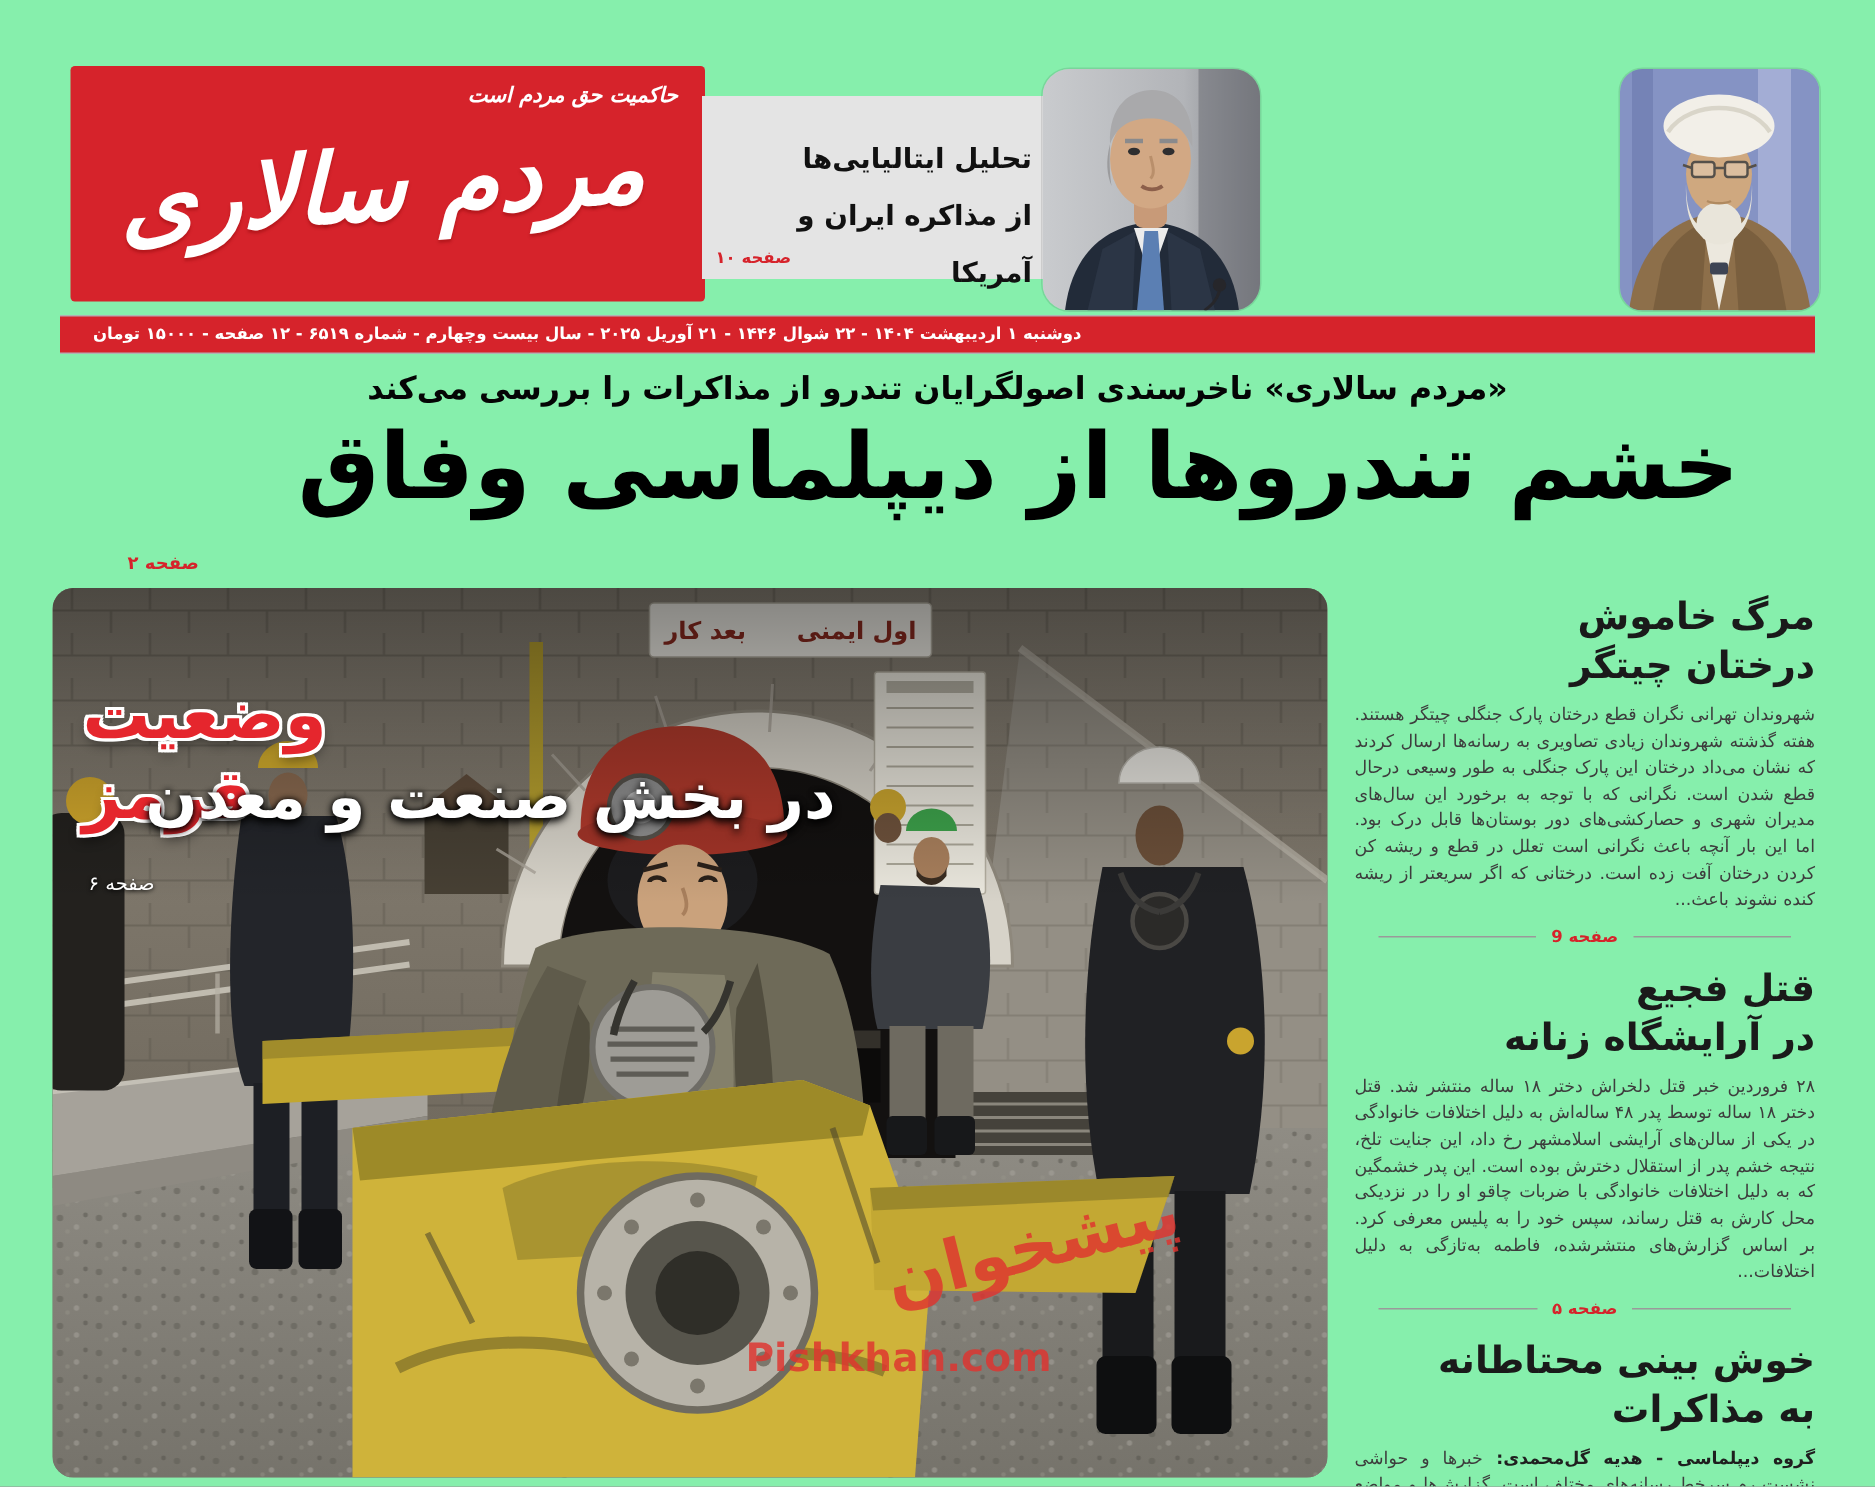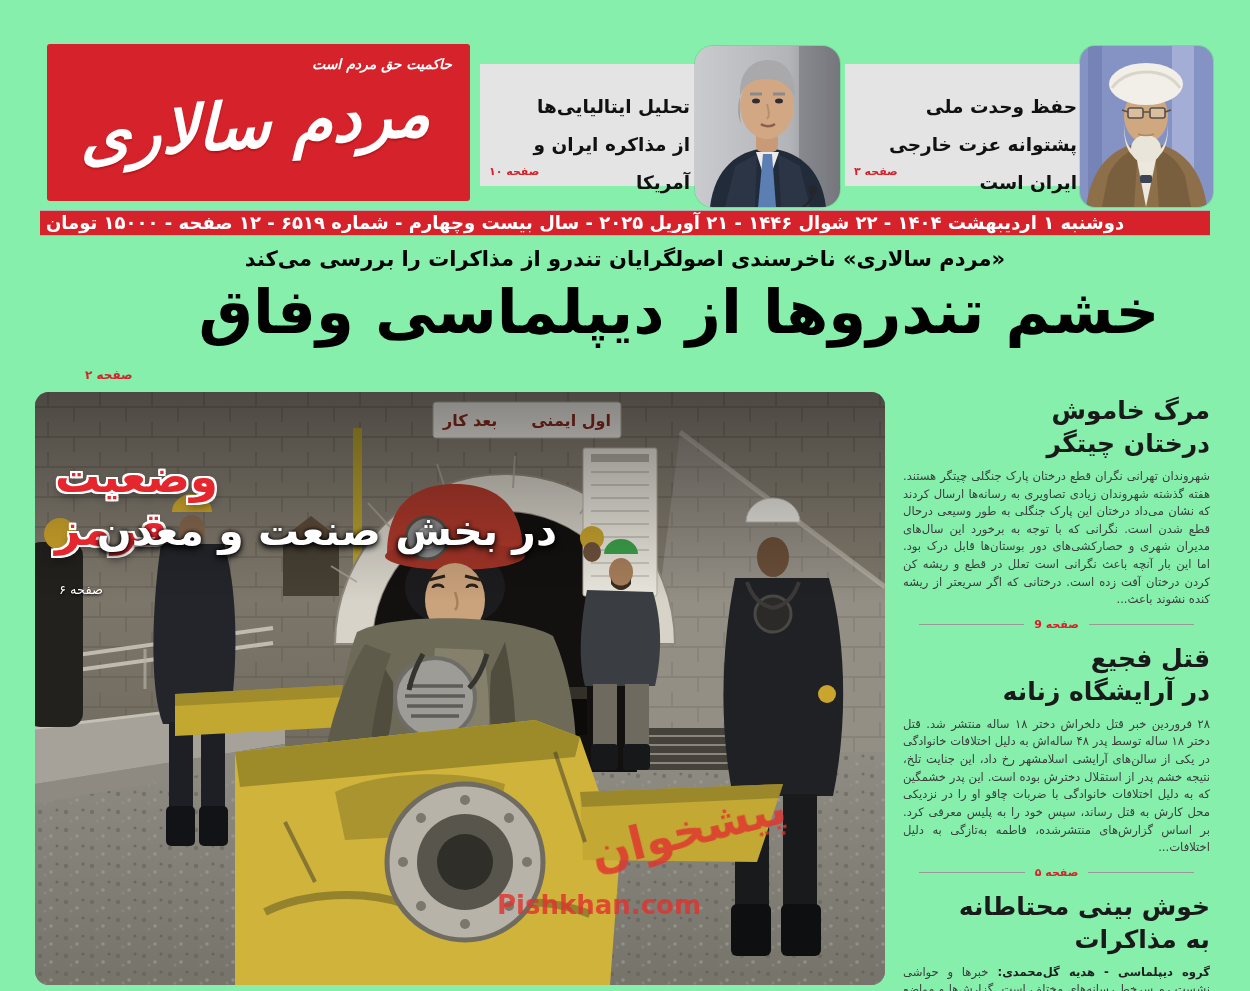--- a/index.html
+++ b/index.html
@@ -27,7 +27,7 @@
   .teaser-box {
     position:absolute; top:64px; width:290px; height:122px; background:#e4e4e4;
   }
-  .tb1 { left:480px; } .tb2 { left:845px; }
+  .tb1 { left:468px;padding-left:10px; } .tb2 { left:845px; }
   .teaser-title {
     position:absolute; top:24px; left:8px; direction:rtl; text-align:right;
     font-size:18.5px; font-weight:bold; color:#111; line-height:2.05;

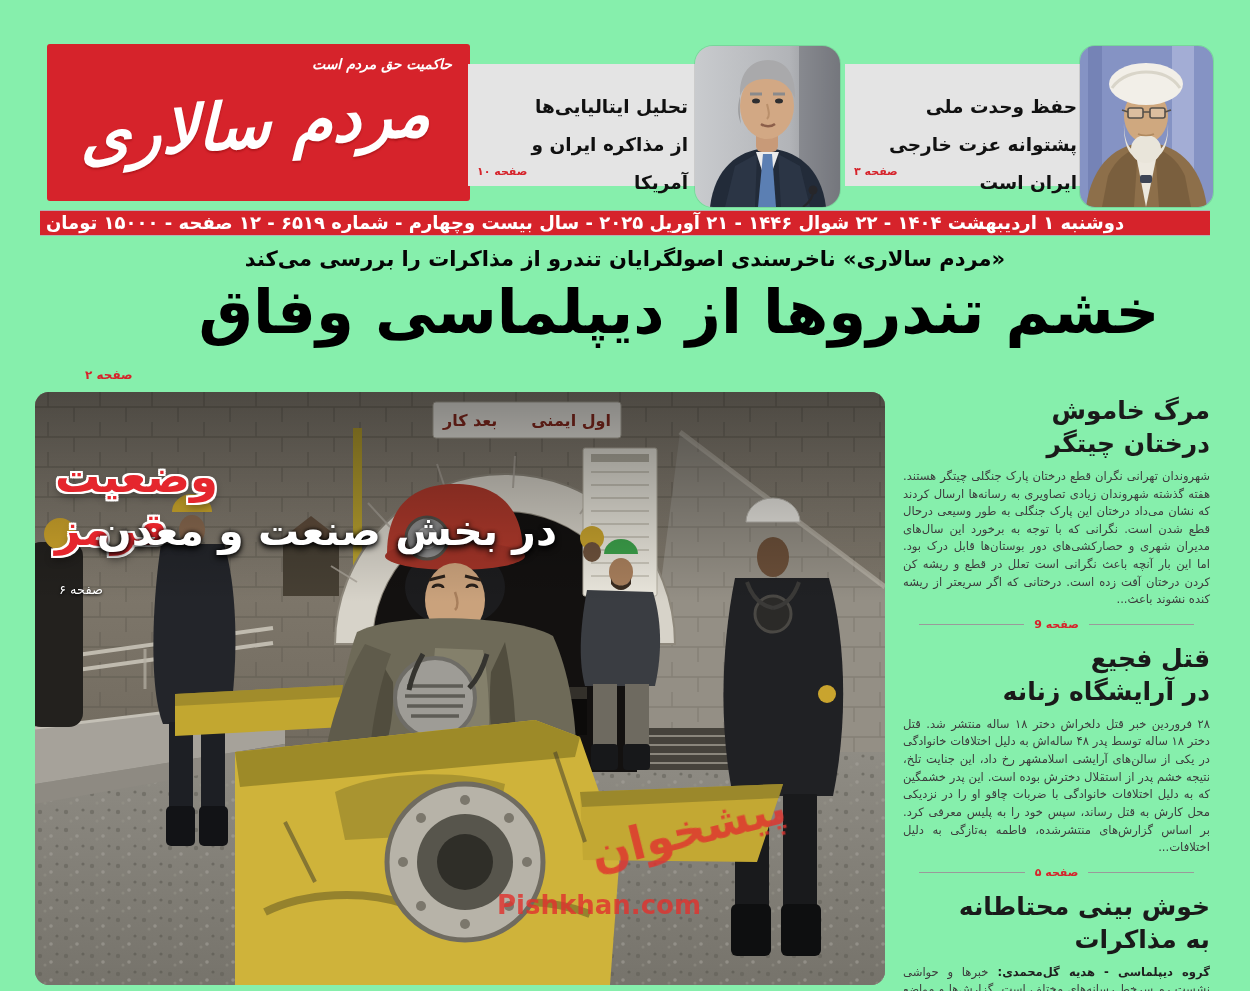--- a/index.html
+++ b/index.html
@@ -156,11 +156,6 @@
     </svg>
   </div>
 
-  <div class="teaser-box tb2">
-    <div class="teaser-title">حفظ وحدت ملی
-پشتوانه عزت خارجی ایران است</div>
-    <div class="teaser-page">صفحه ۳</div>
-  </div>
   <div class="teaser-photo tp2">
     <svg viewBox="0 0 133 161" preserveAspectRatio="none">
       <rect width="133" height="161" fill="#8593c4"></rect>

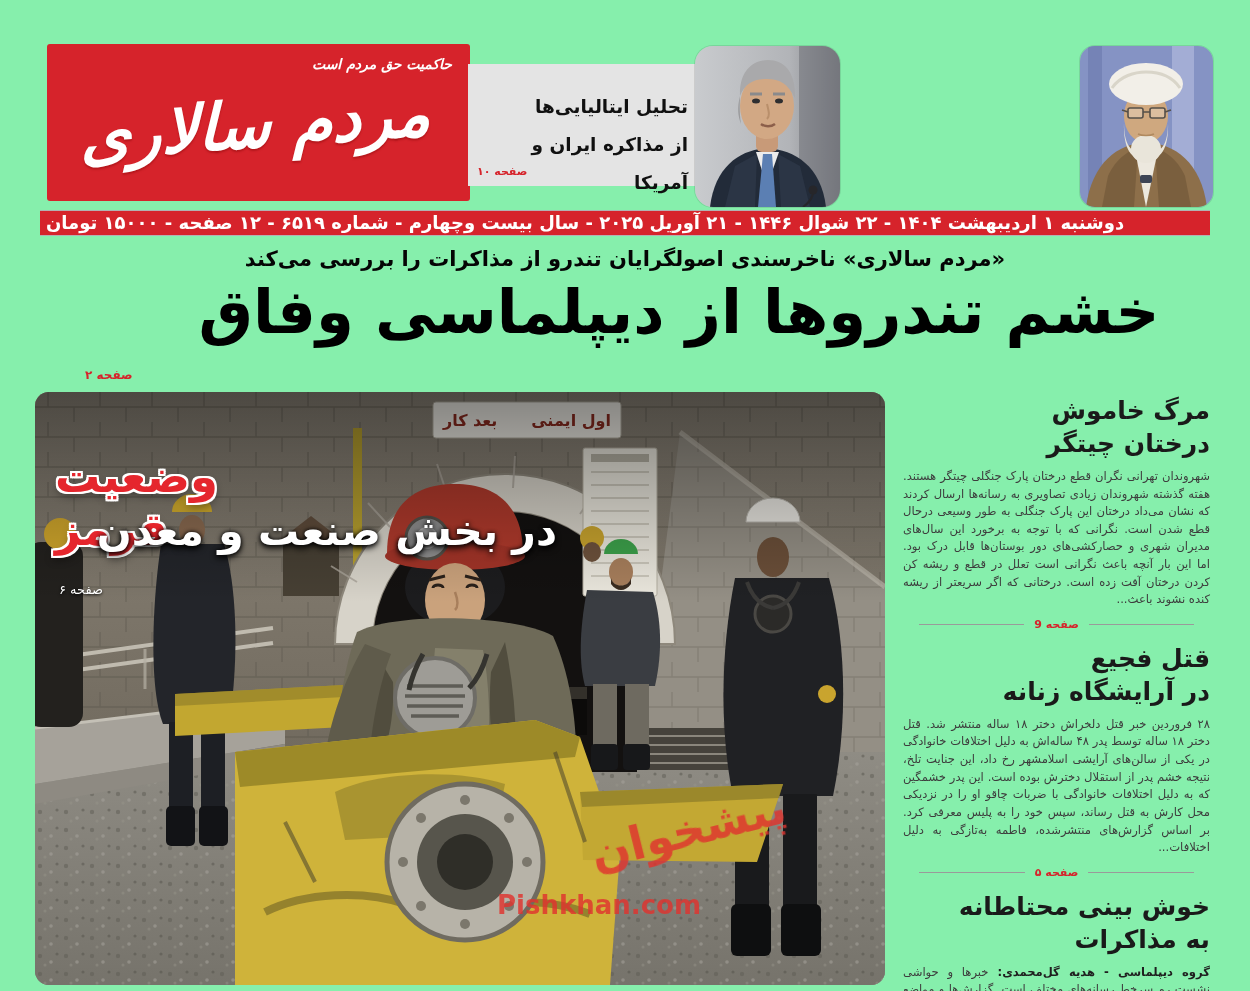--- a/index.html
+++ b/index.html
@@ -50,8 +50,8 @@
   .date-bar {
     position:absolute; left:40px; top:210px; width:1170px; height:26px;
     background:#d6232b; border-top:1px solid #b2b2b2; border-bottom:1px solid #b2b2b2;
-    box-sizing:border-box; color:#fff; font-size:18px; font-weight:bold;
-    line-height:24px; direction:rtl; text-align:left; padding-left:6px;
+    box-sizing:border-box; color:#fff; font-size:11px; font-weight:bold;
+    line-height:24px; direction:rtl; text-align:left; padding-left:22px;
   }
   
   .kicker {

